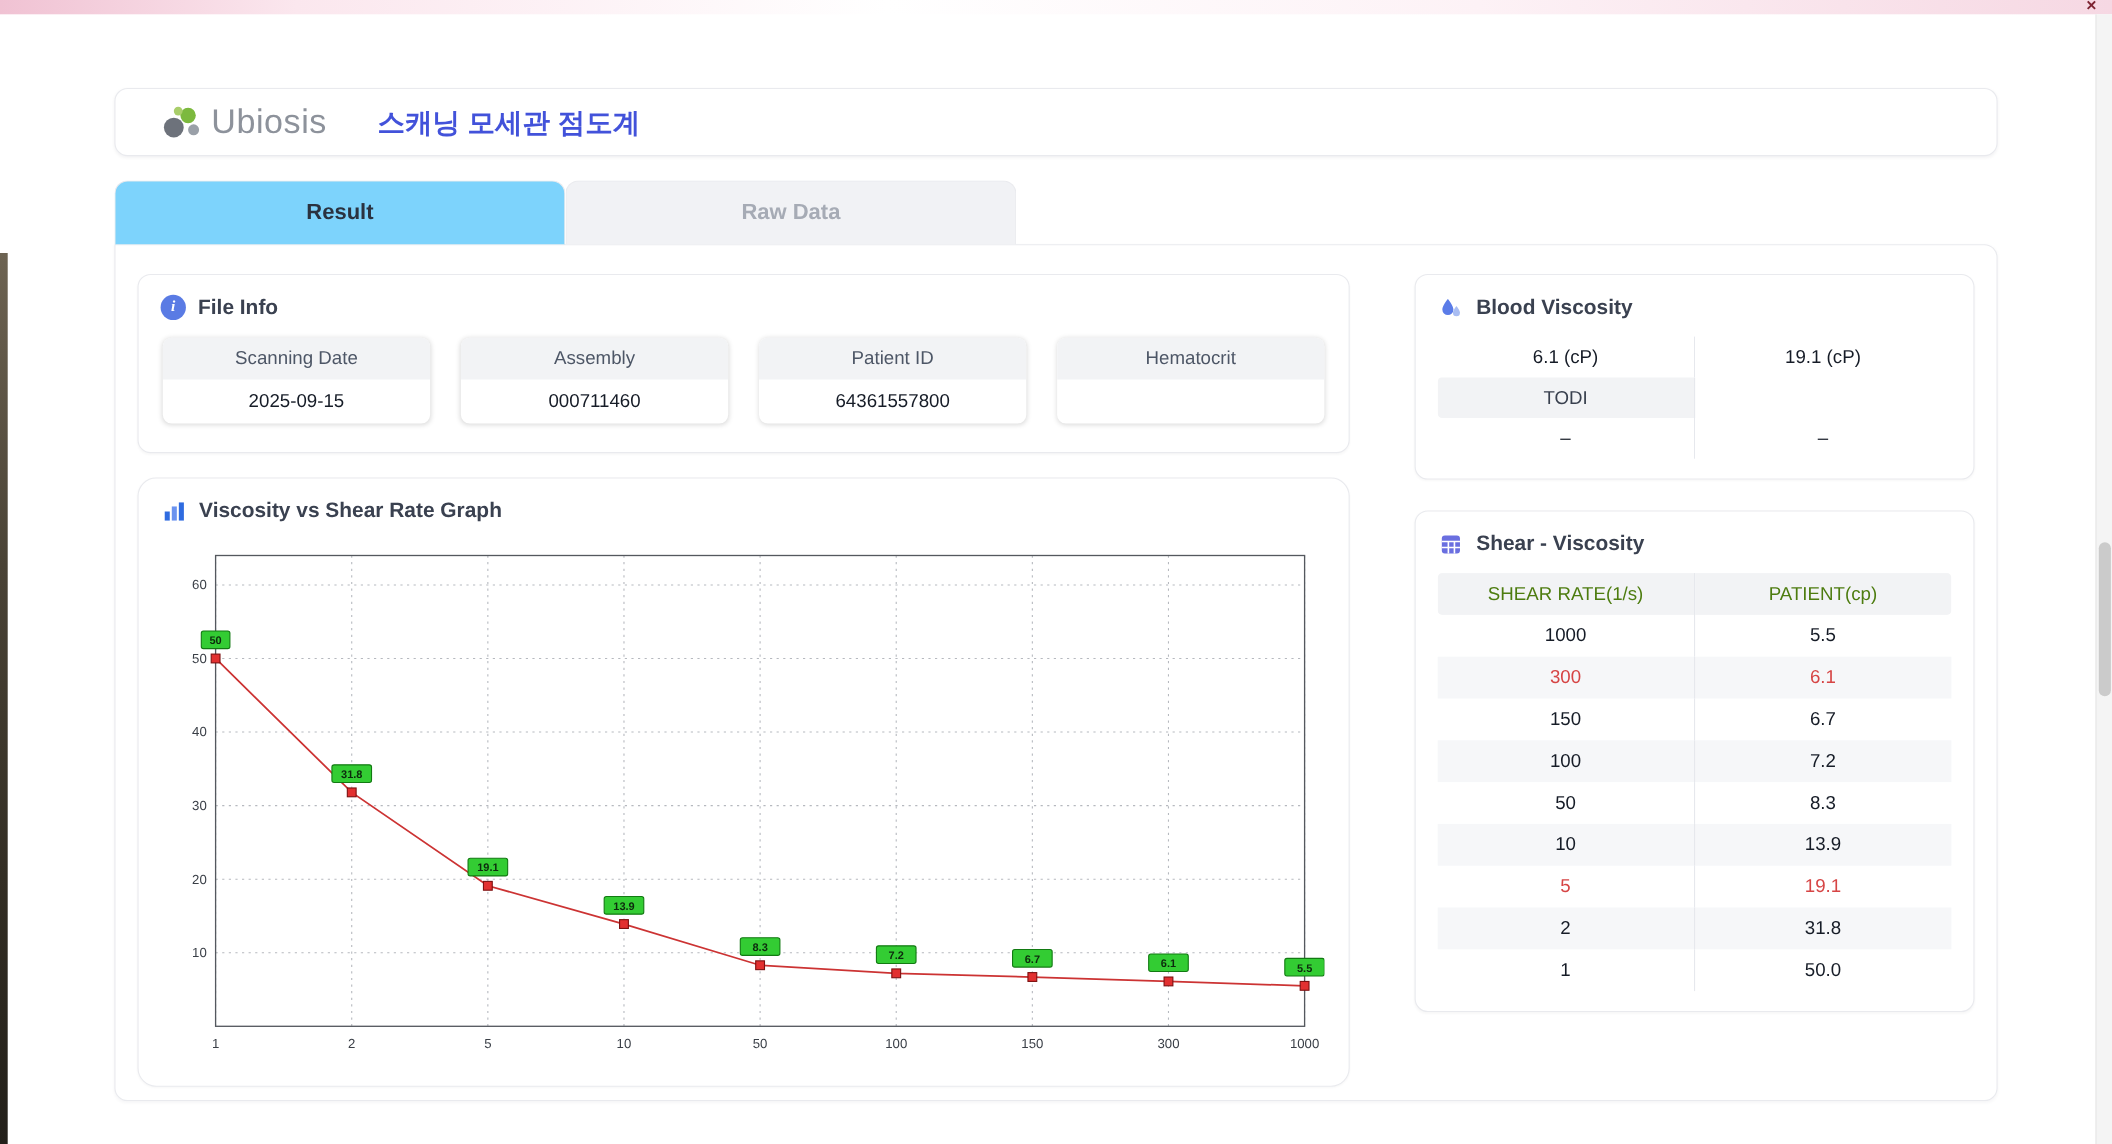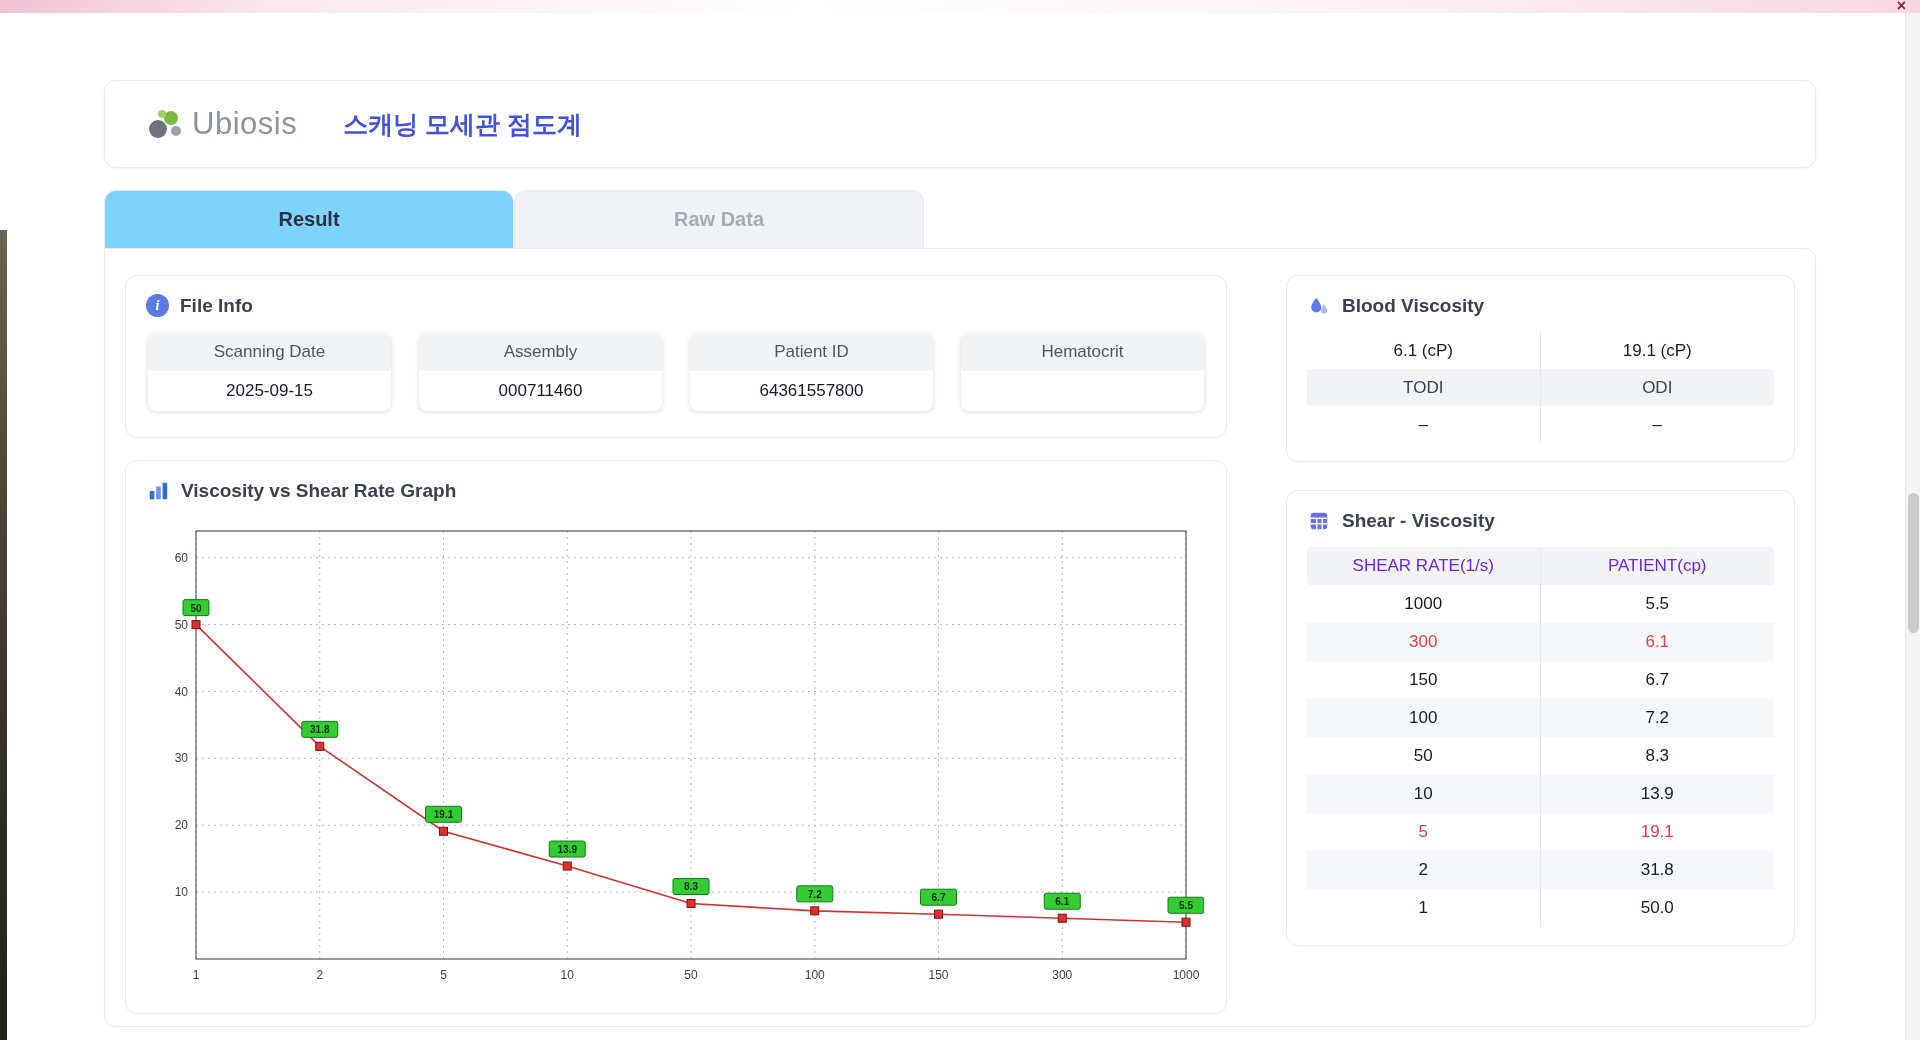--- a/index.html
+++ b/index.html
@@ -35,7 +35,7 @@
 
   
   .brand-card {
-    height:88px; border:1px solid #e9eaee; border-radius:12px; background:#fff;
+    height:62px; border:1px solid #e9eaee; border-radius:12px; background:#fff;
     display:flex; align-items:center; padding:0 40px;
     box-shadow:0 1px 3px rgba(16,24,40,.05);
   }

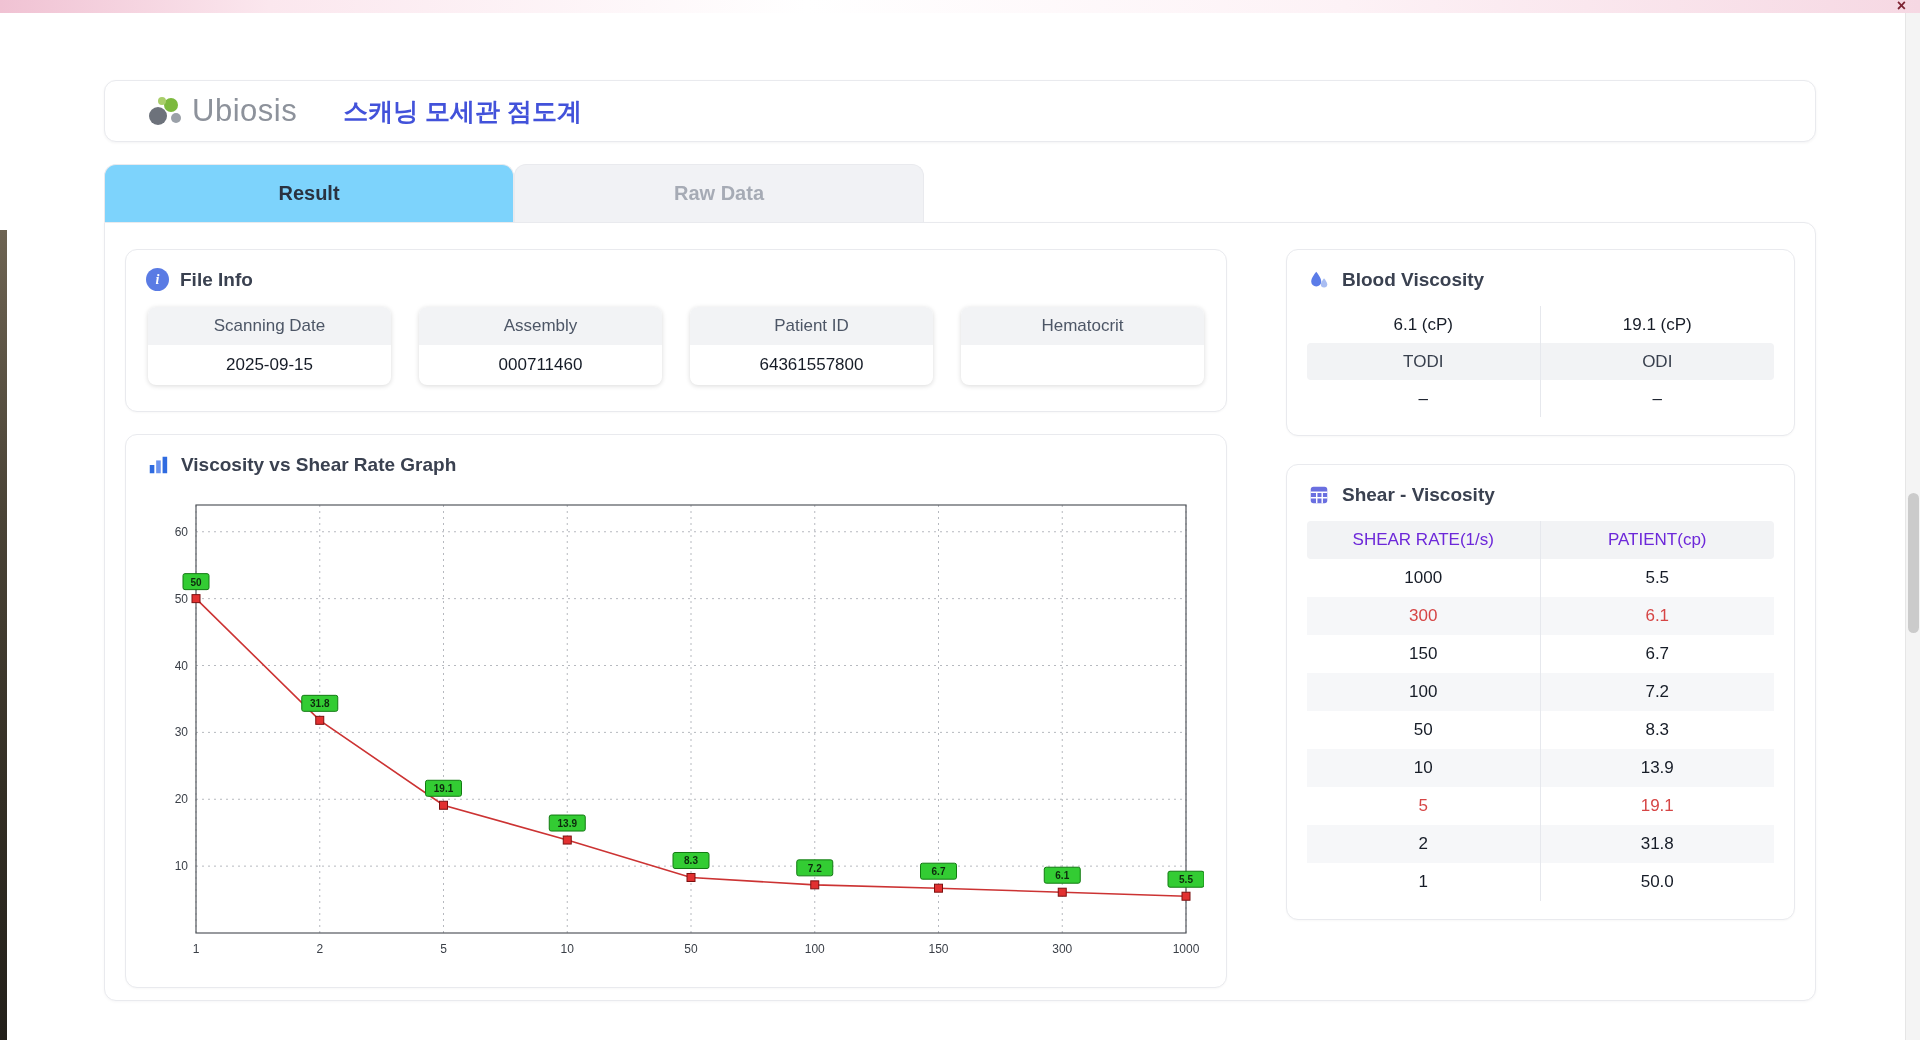--- a/index.html
+++ b/index.html
@@ -264,7 +264,6 @@
             </div>
             <div class="bv-row head">
               <div class="cell">TODI</div>
-              <div class="cell">ODI</div>
             </div>
             <div class="bv-row val">
               <div class="cell">–</div>

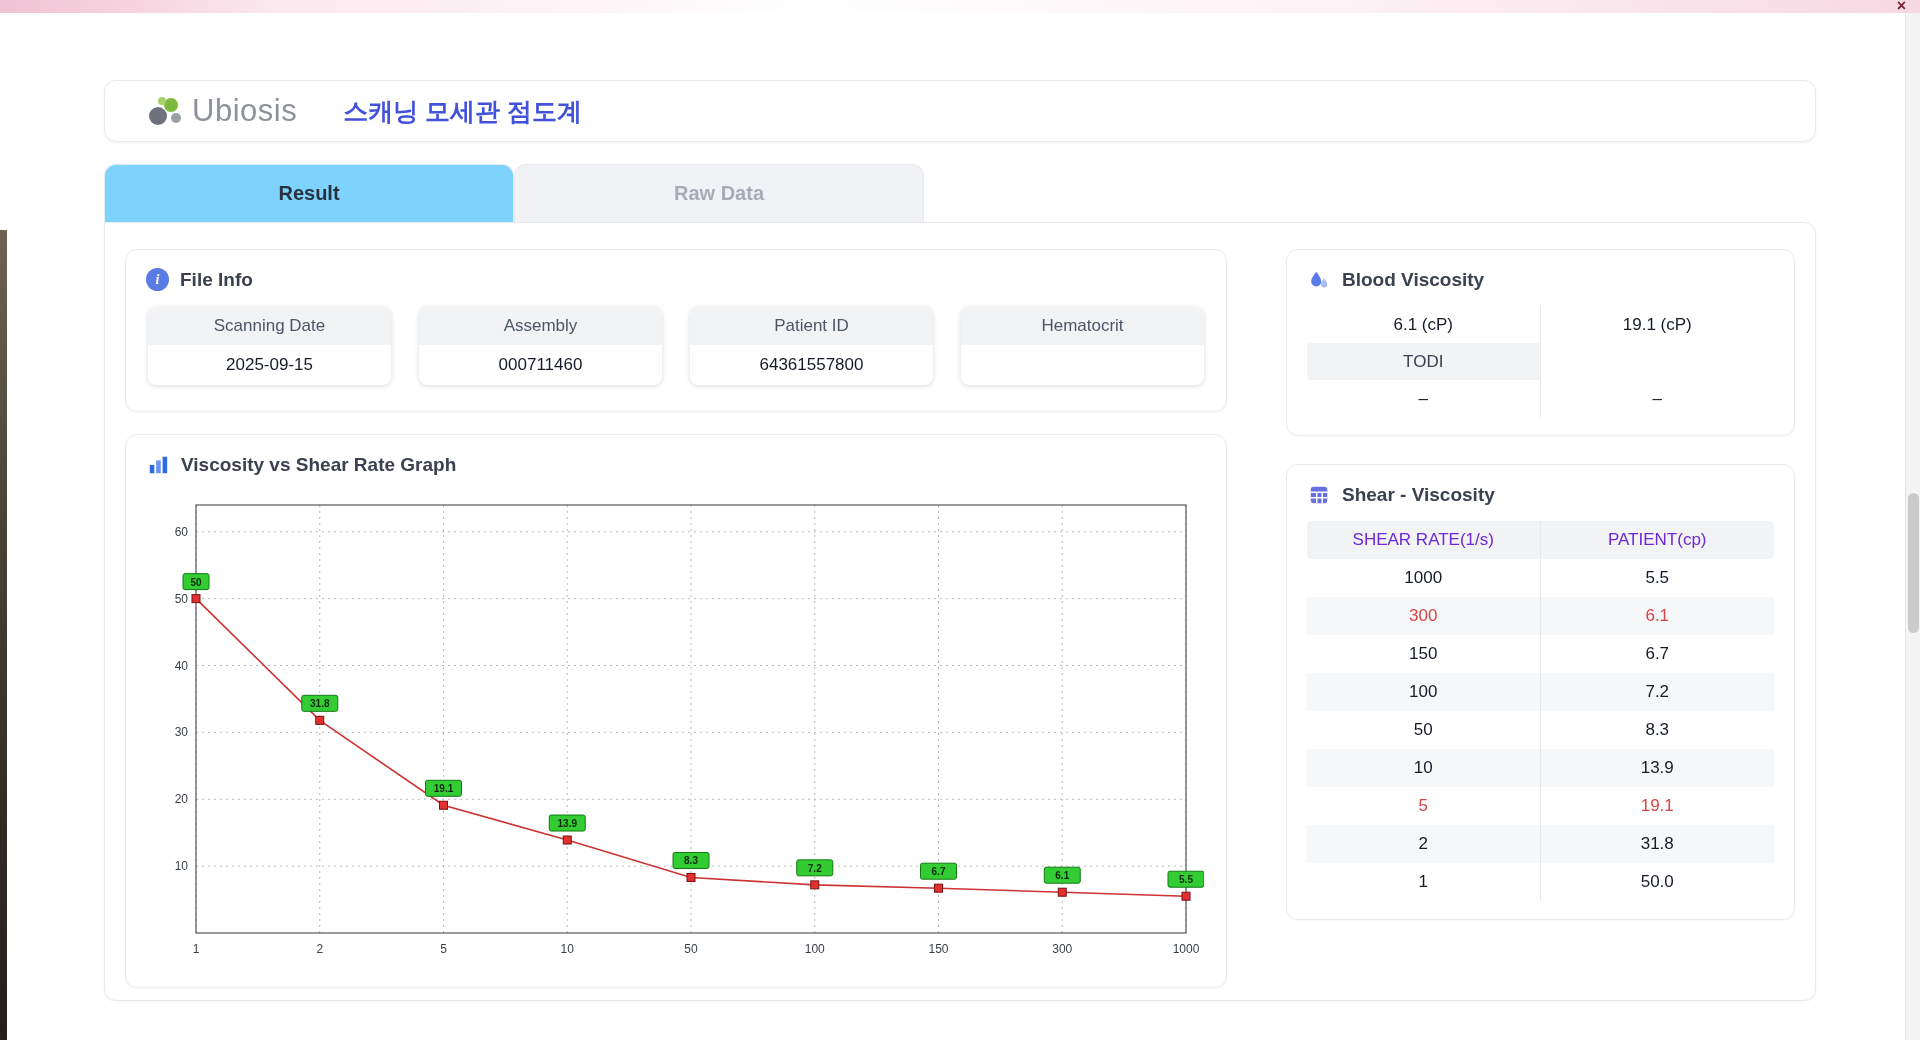--- a/index.html
+++ b/index.html
@@ -85,7 +85,7 @@
   .fi-value { height:40px; display:flex; align-items:center; justify-content:center; color:#161c27; font-size:17px; }
 
   
-  .graph-card { flex:1; }
+  .graph-card { flex:1;border-radius:17px; }
   #chart { display:block; margin:2px auto 0; }
 
   

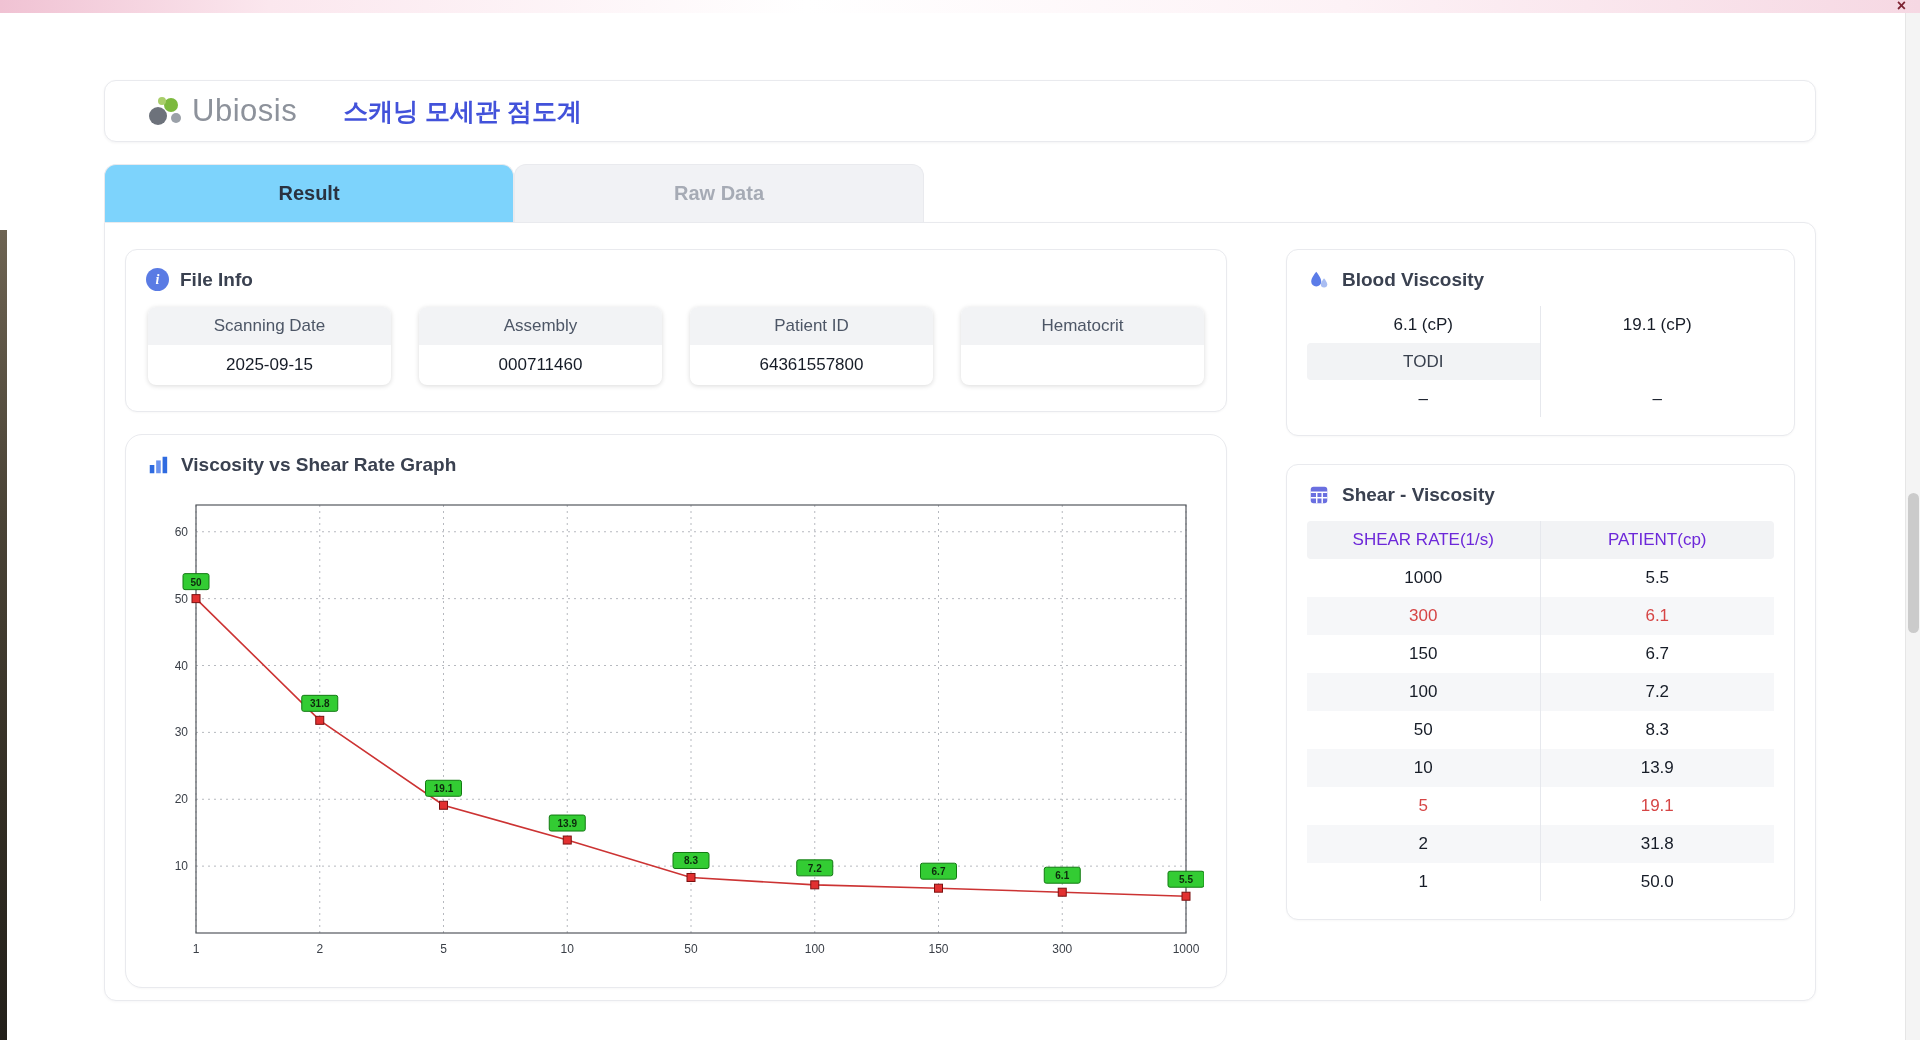--- a/index.html
+++ b/index.html
@@ -102,7 +102,7 @@
   .sh-row { display:grid; grid-template-columns:1fr 1fr; height:38px; }
   .sh-row .cell { display:flex; align-items:center; justify-content:center; font-size:17px; color:#161c27; }
   .sh-row .cell:first-child { border-right:1px solid #e6e8ed; }
-  .sh-row.head .cell { background:#f2f3f5; color:#6d28d9; }
+  .sh-row.head .cell { background:#f2f3f5; color:#4d7c0f; }
   .sh-row.head { border-radius:4px; overflow:hidden; }
   .sh-row.alt { background:#f6f7f9; }
   .sh-row.hl .cell { color:#d64545; }

